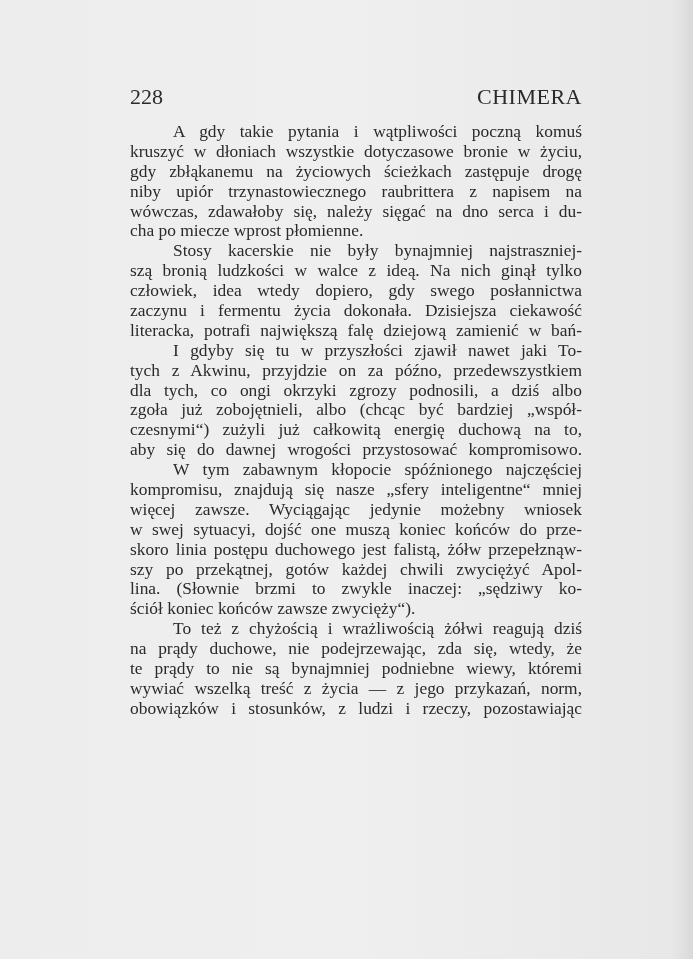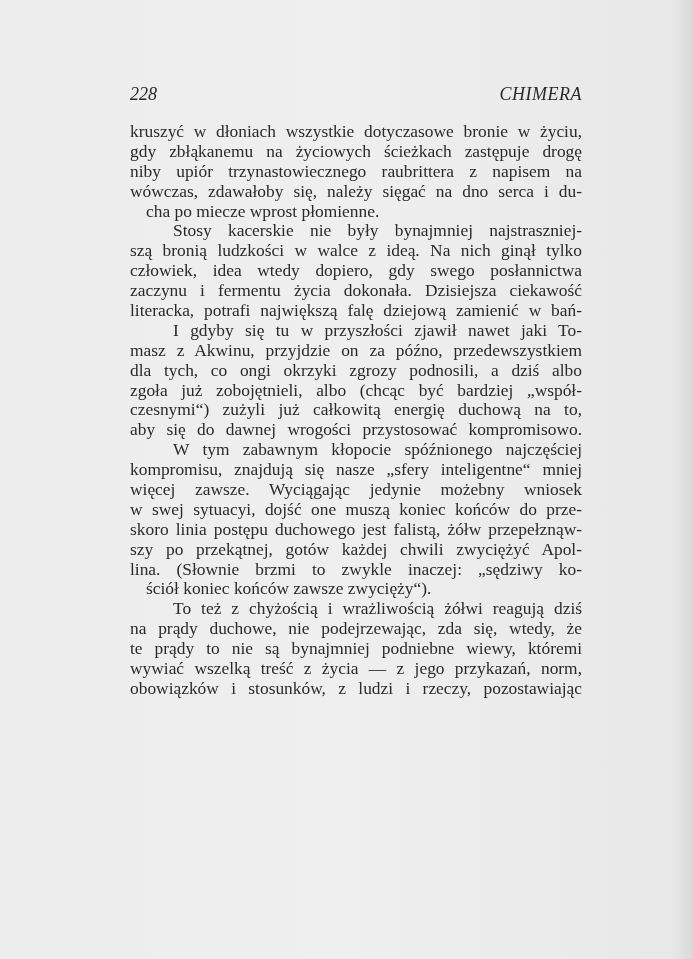--- a/index.html
+++ b/index.html
@@ -16,7 +16,7 @@
   }
   .header {
     position: absolute; left: 130px; top: 84px; width: 452px; height: 24px;
-    font-style: italic; font-size: 18px;
+    font-size: 22px;
   }
   .page-number { position: absolute; left: 0; top: 0; }
   .running-title { position: absolute; right: 0; top: 0; letter-spacing: 0.5px; }

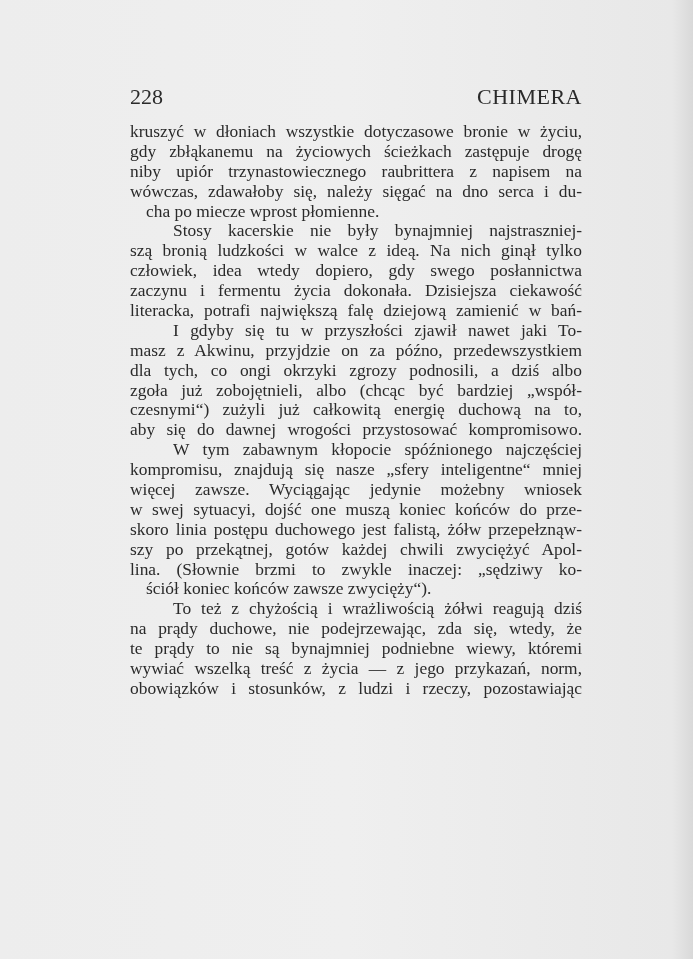--- a/index.html
+++ b/index.html
@@ -44,6 +44,7 @@
   <div class="body-text">
 
     <div>
+      <span class="line indent">A gdy takie pytania i wątpliwości poczną komuś</span>
       <span class="line">kruszyć w dłoniach wszystkie dotyczasowe bronie w życiu,</span>
       <span class="line">gdy zbłąkanemu na życiowych ścieżkach zastępuje drogę</span>
       <span class="line">niby upiór trzynastowiecznego raubrittera z napisem na</span>

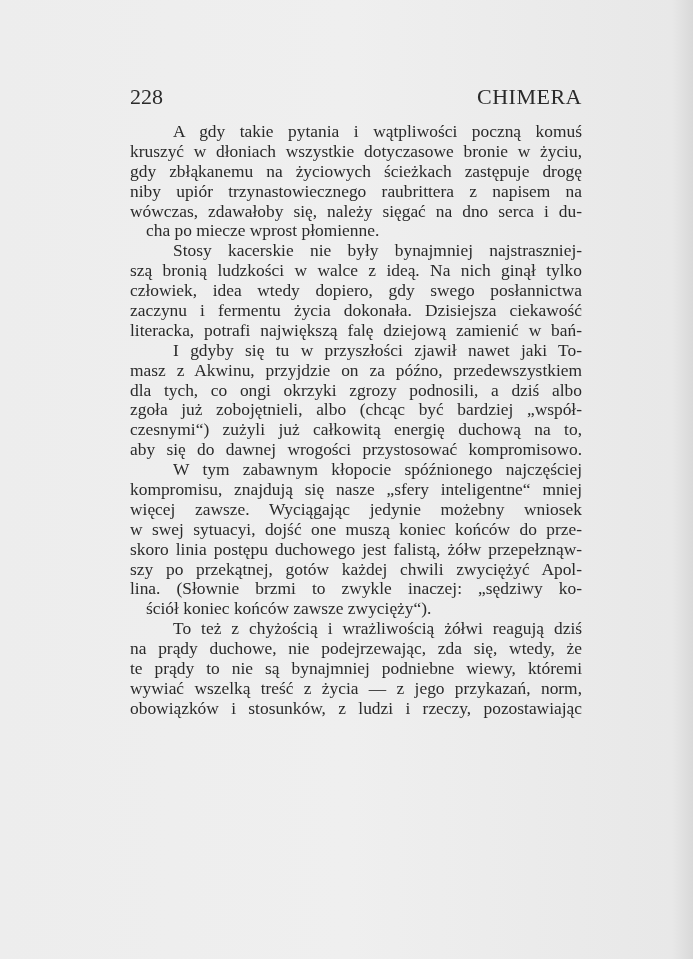--- a/index.html
+++ b/index.html
@@ -30,7 +30,7 @@
     height: 19.9px;
   }
   .line.indent { padding-left: 43px; }
-  .line.last { text-align-last: left; margin-left: 16px; }
+  .line.last { text-align-last: left; }
 </style>
 </head>
 <body>

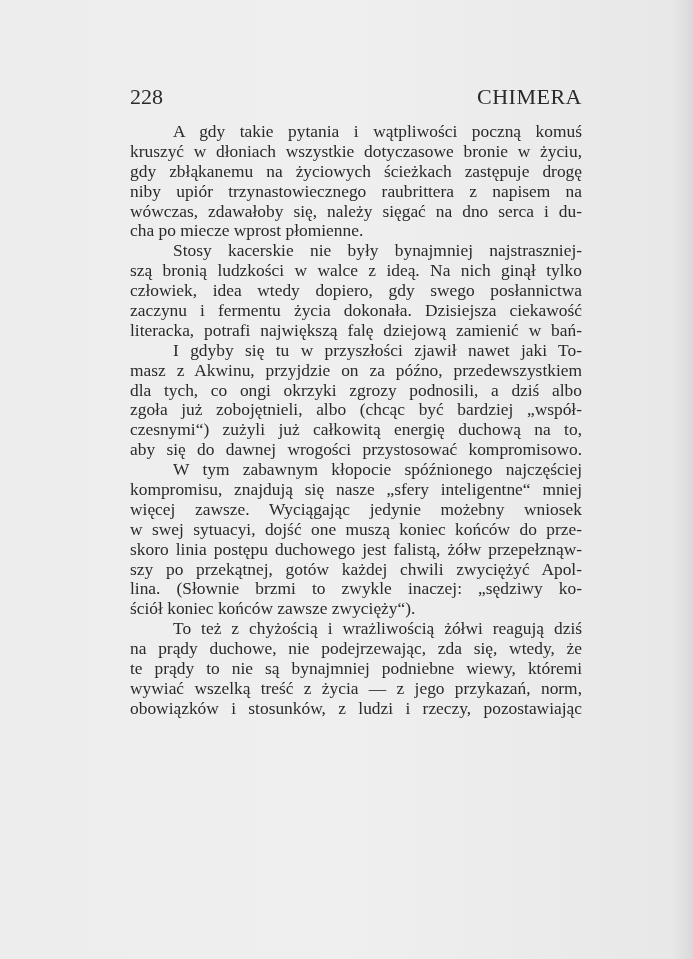--- a/index.html
+++ b/index.html
@@ -62,7 +62,7 @@
 
     <div>
       <span class="line indent">I gdyby się tu w przyszłości zjawił nawet jaki To-</span>
-      <span class="line">masz z Akwinu, przyjdzie on za późno, przedewszystkiem</span>
+      <span class="line">tych z Akwinu, przyjdzie on za późno, przedewszystkiem</span>
       <span class="line">dla tych, co ongi okrzyki zgrozy podnosili, a dziś albo</span>
       <span class="line">zgoła już zobojętnieli, albo (chcąc być bardziej „współ-</span>
       <span class="line">czesnymi“) zużyli już całkowitą energię duchową na to,</span>

